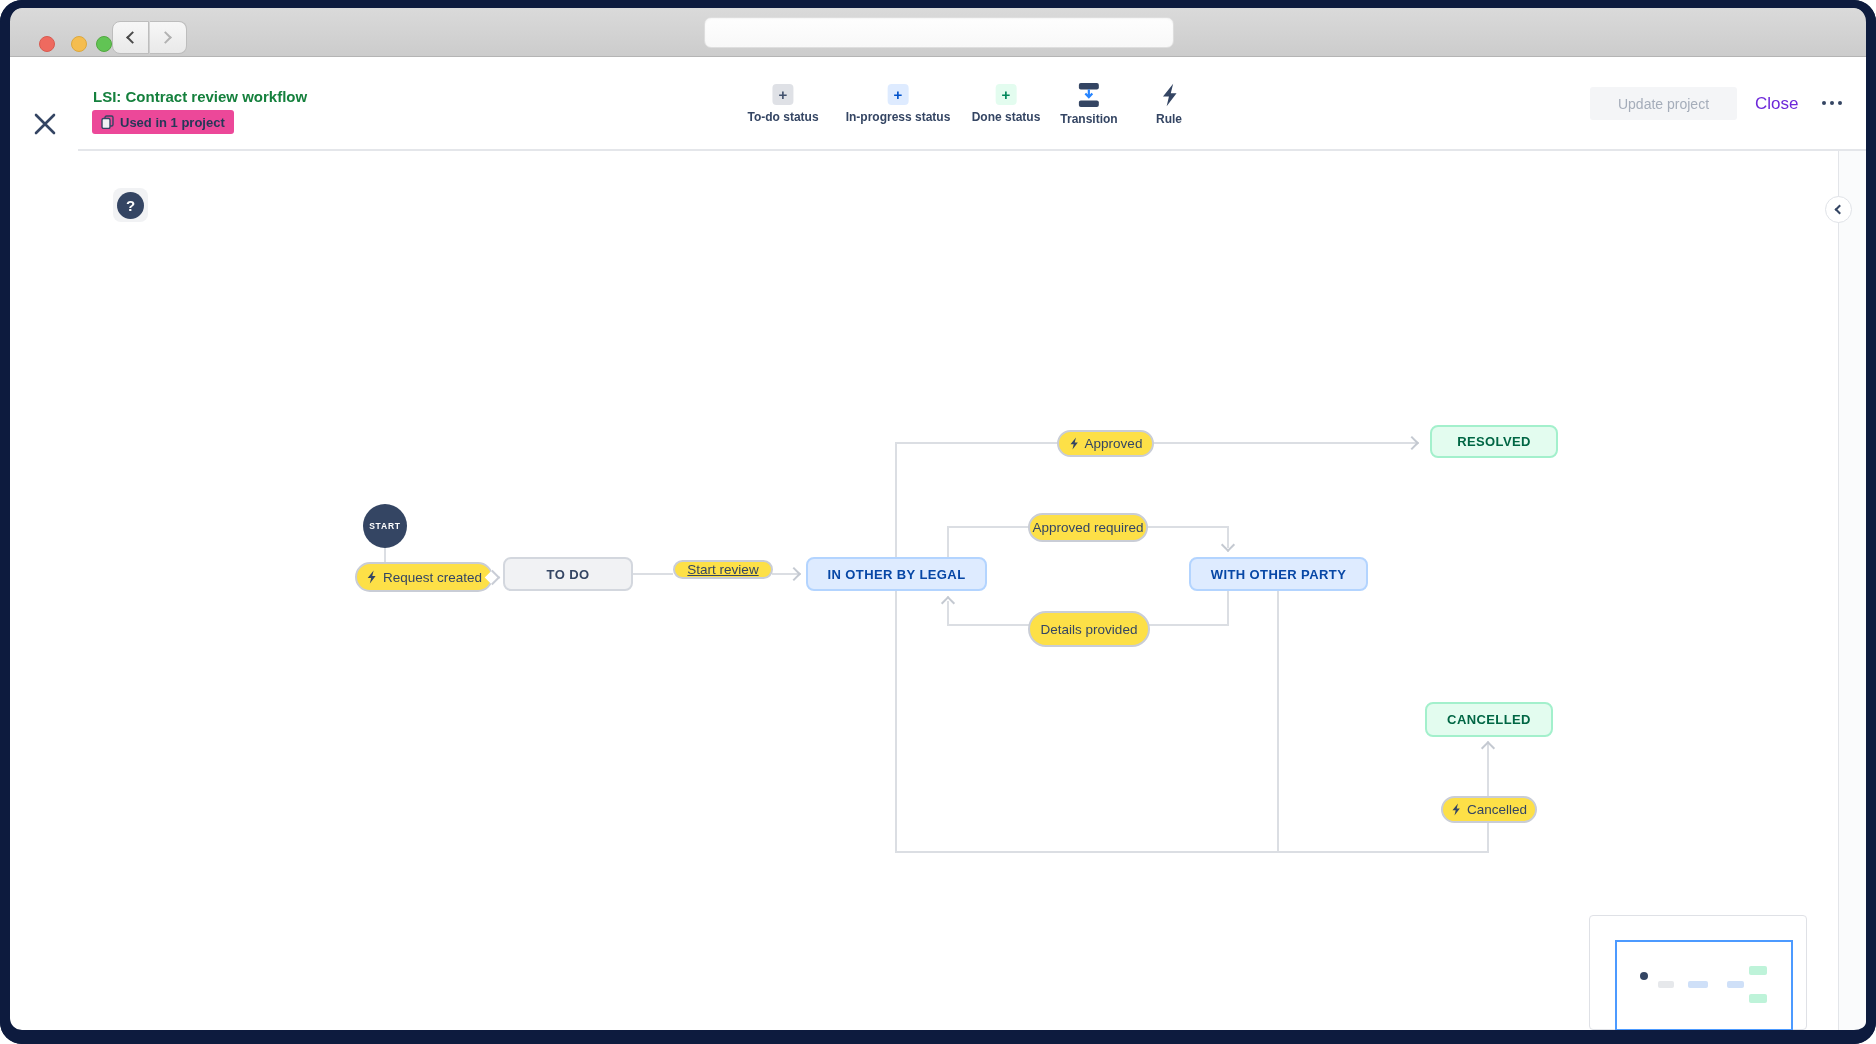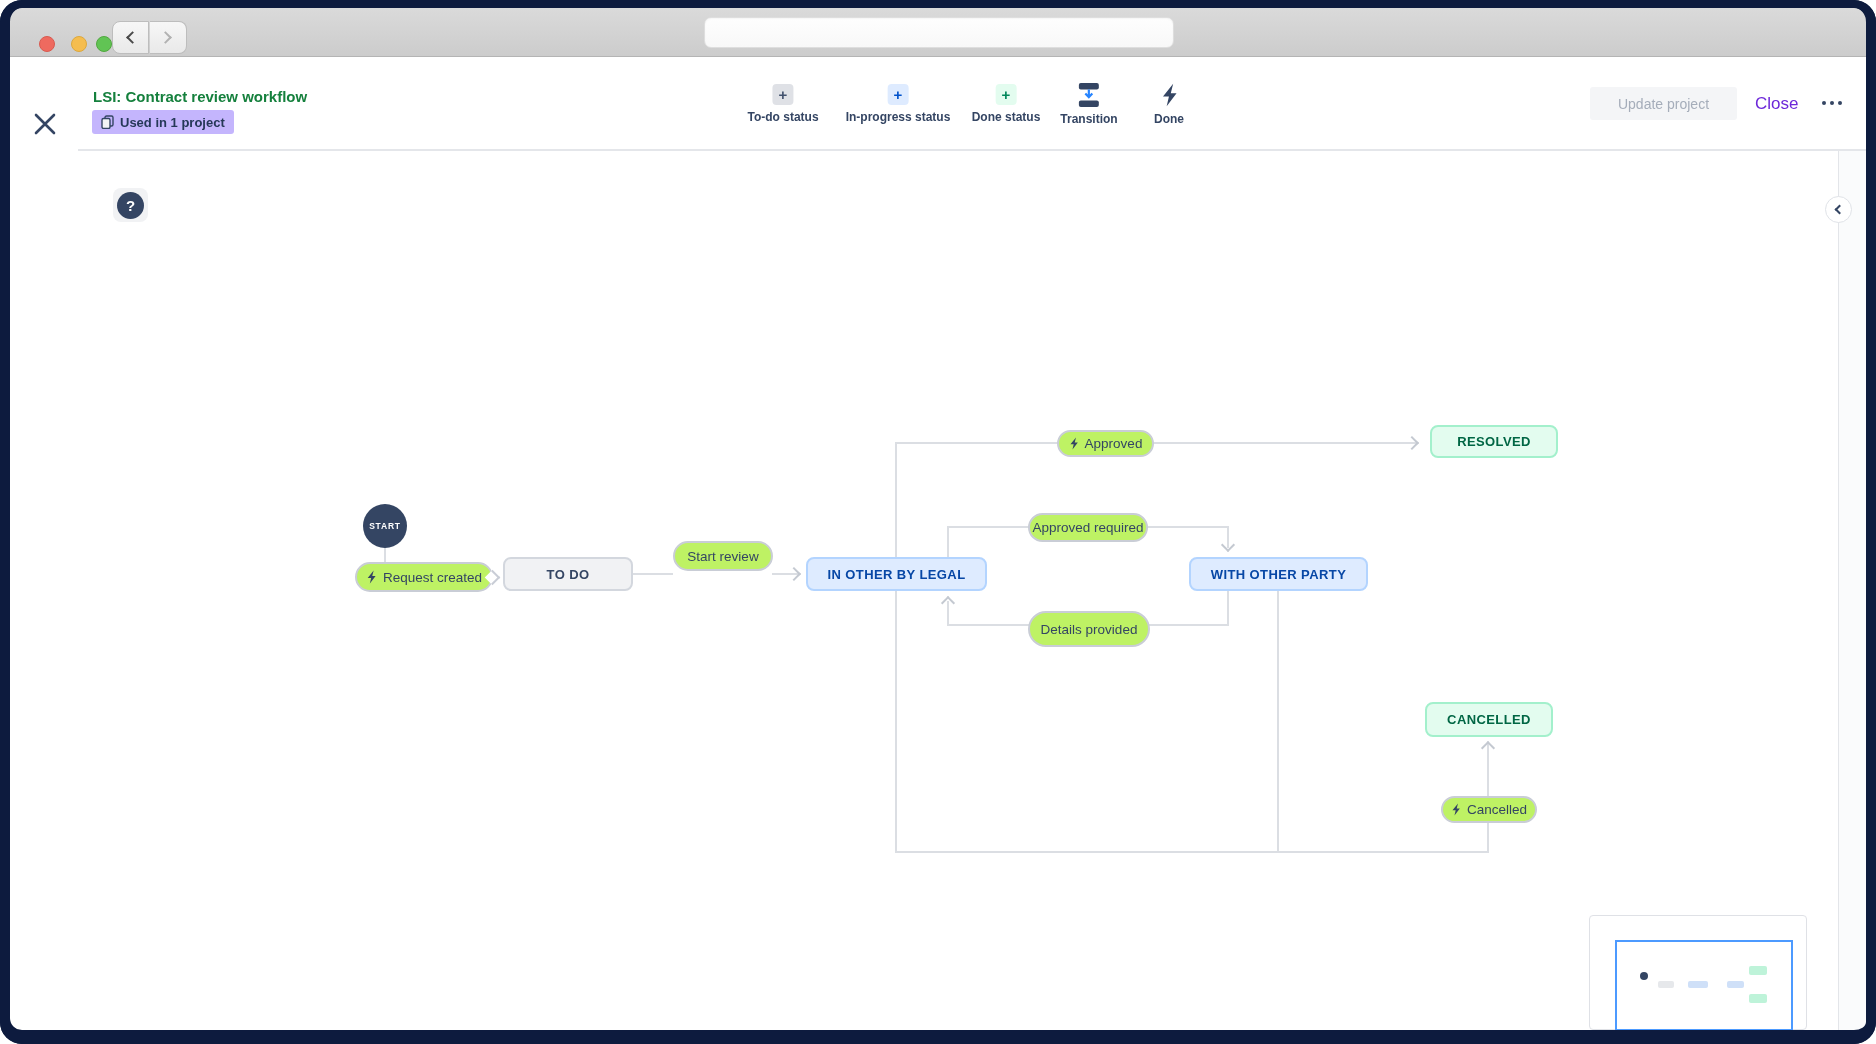--- a/index.html
+++ b/index.html
@@ -28,7 +28,7 @@
   
   .close-x { position:absolute; left:33px; top:112px; width:24px; height:24px; cursor:pointer; z-index:10; }
   .app-title { position:absolute; left:93px; top:88px; font-size:15px; font-weight:700; color:#15803d; z-index:10; }
-  .badge { position:absolute; left:92px; top:110px; height:24px; display:flex; align-items:center; gap:6px; padding:0 9px; background:#c4b5fd; border-radius:3px; font-size:13px; font-weight:600; color:#253858; z-index:10; }
+  .badge { position:absolute; left:92px; top:110px; height:24px; display:flex; align-items:center; gap:6px; padding:0 9px; background:#ec4899; border-radius:3px; font-size:13px; font-weight:600; color:#253858; z-index:10; }
   .hdr-border { position:absolute; left:78px; top:149px; width:1788px; height:2px; background:#e4e6ea; z-index:4; }
 
   .tool { position:absolute; top:84px; transform:translateX(-50%); display:flex; flex-direction:column; align-items:center; gap:5px; z-index:10; cursor:pointer; }

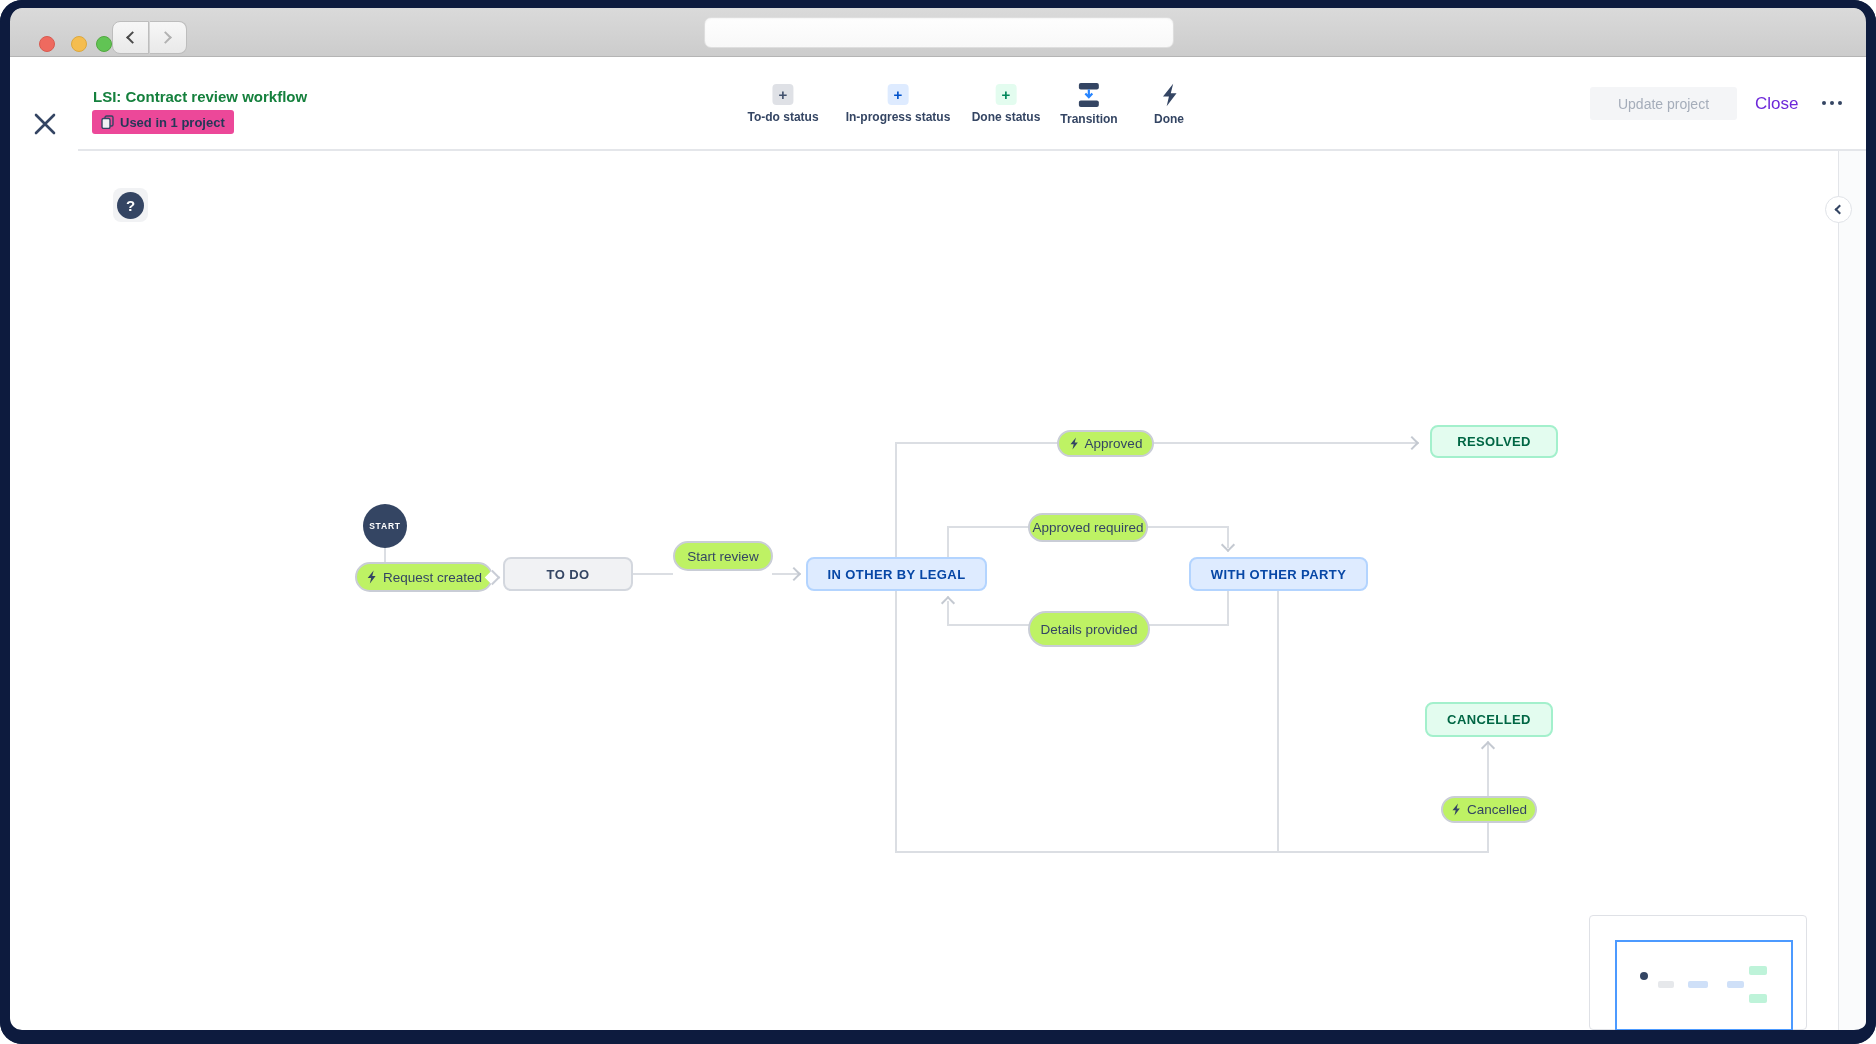--- a/index.html
+++ b/index.html
@@ -139,7 +139,7 @@
     <svg width="17" height="24" viewBox="0 0 12 17">
       <path d="M8.6 0.5 L1.4 9.6 H5.6 L4 16.5 L11 7.2 H6.9 L8.6 0.5 Z" fill="#344563"></path>
     </svg>
-    <div class="lbl">Done</div>
+    <div class="lbl">Rule</div>
   </div>
 
   <button class="update-btn">Update project</button>

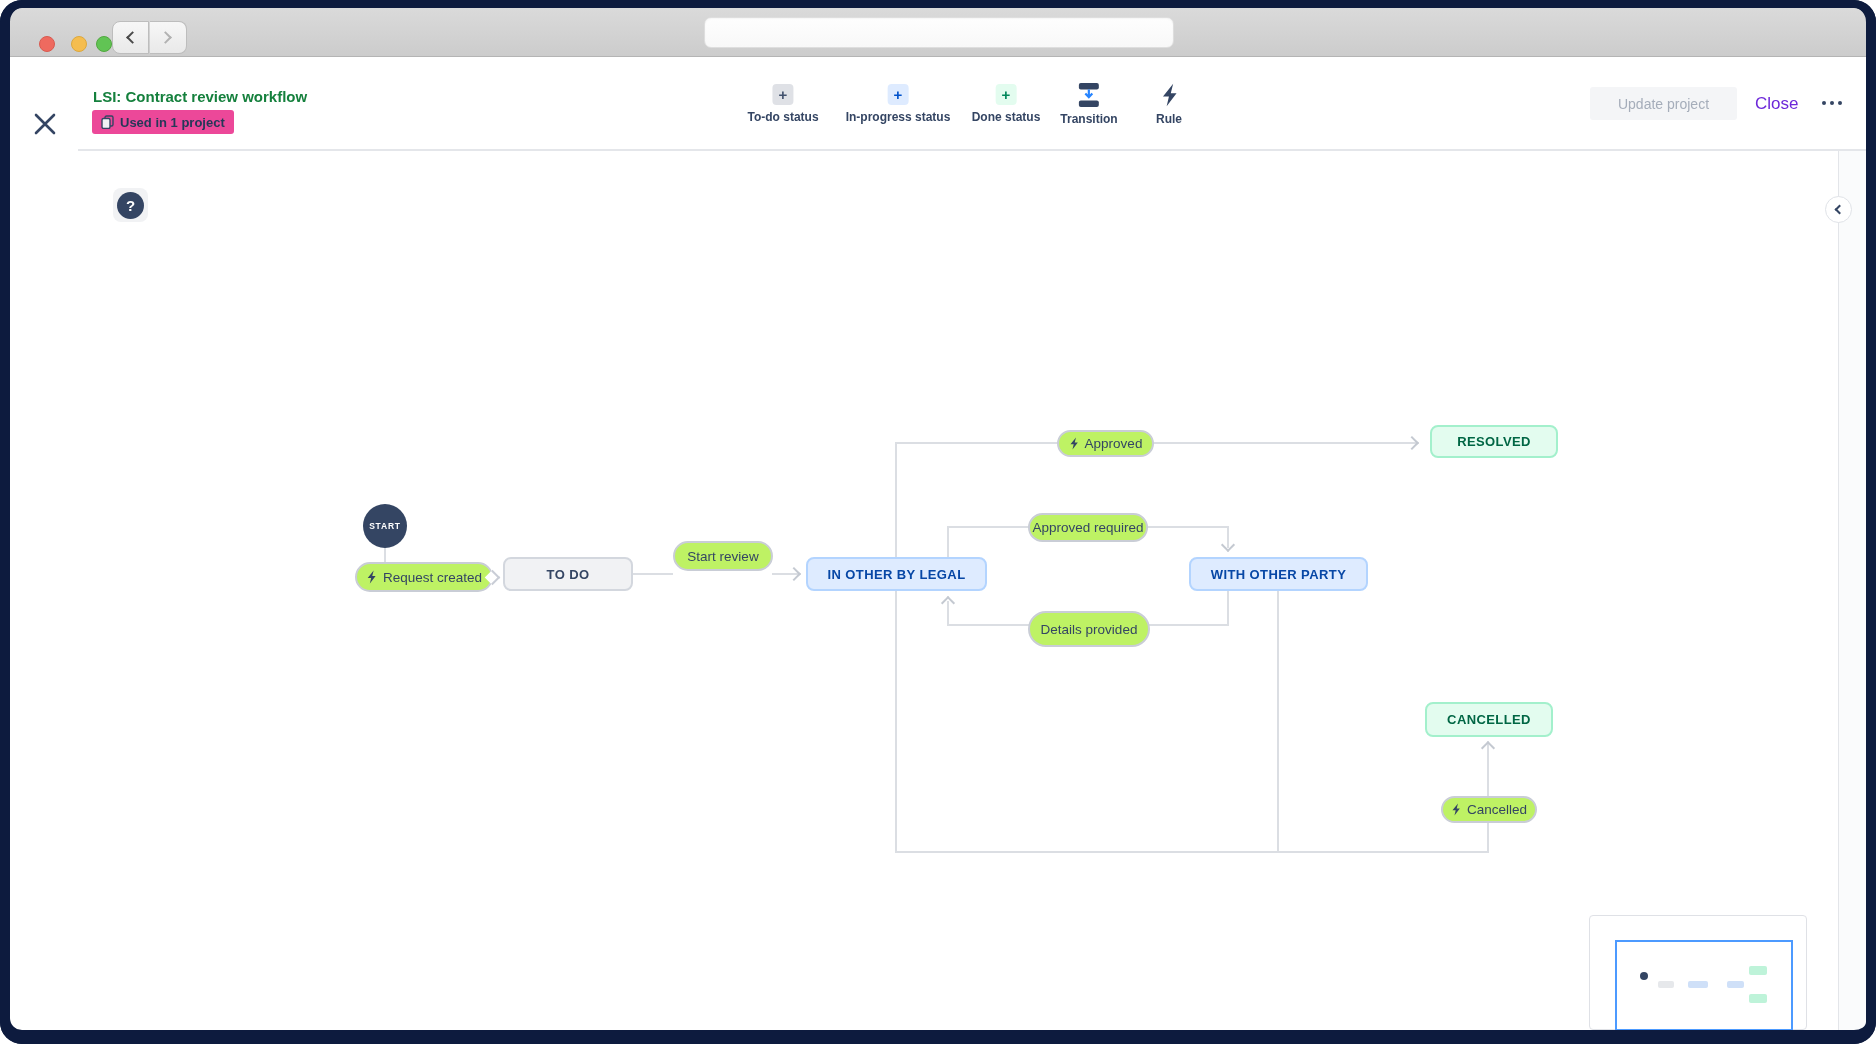--- a/index.html
+++ b/index.html
@@ -66,7 +66,7 @@
   .st-blue { background:#deebff; border-color:#b3d4ff; color:#0747a6; }
   .st-green { background:#e3fcef; border-color:#a3f0cc; color:#006644; }
 
-  .pill { position:absolute; display:flex; align-items:center; justify-content:center; gap:6px; background:#bef264; border:2px solid #c9cdd6; border-radius:999px; color:#344563; font-size:13.5px; font-weight:500; z-index:3; cursor:pointer; white-space:nowrap; }
+  .pill { position:absolute; display:flex; align-items:center; justify-content:center; gap:6px; background:#fde047; border:2px solid #c9cdd6; border-radius:999px; color:#344563; font-size:13.5px; font-weight:500; z-index:3; cursor:pointer; white-space:nowrap; }
   .pill .notch { position:absolute; right:-7px; top:8px; width:11px; height:11px; background:#fff; border-top:2px solid #c9cdd6; border-right:2px solid #c9cdd6; transform:rotate(45deg); }
   .bolt { flex:0 0 auto; display:flex; }
 

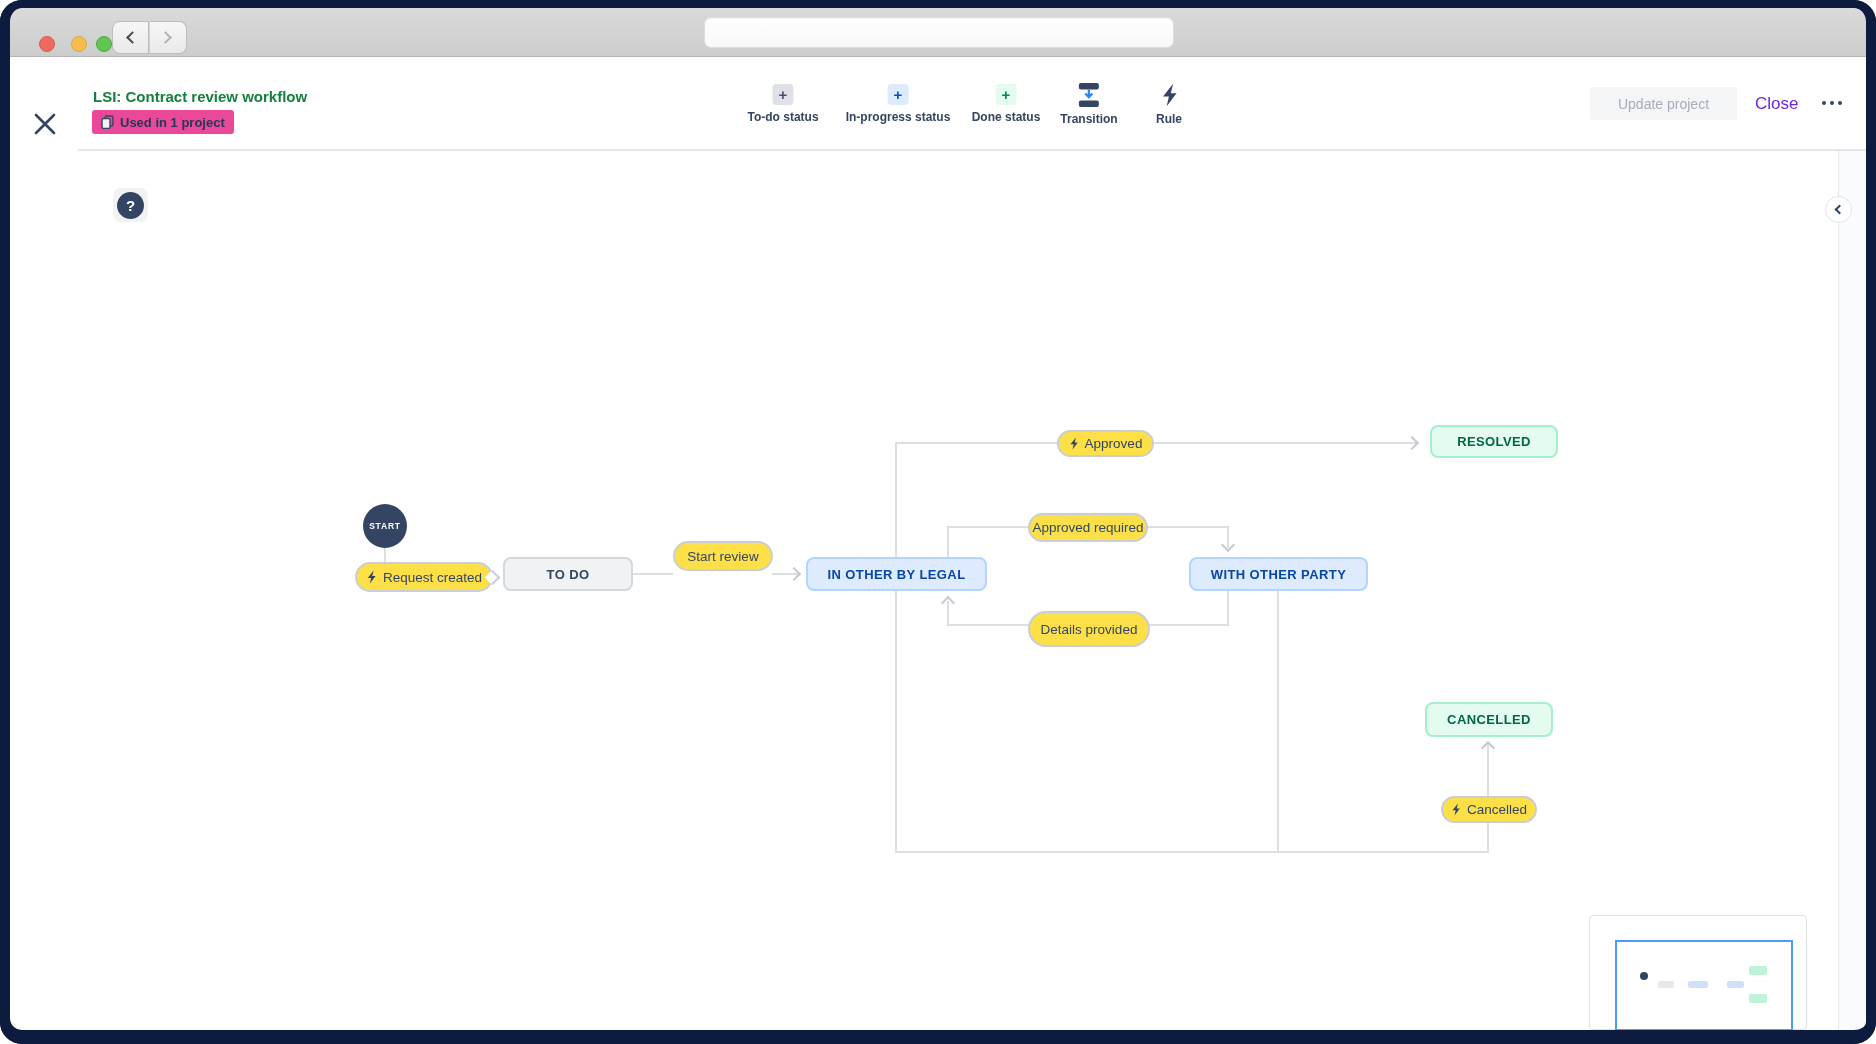--- a/index.html
+++ b/index.html
@@ -200,7 +200,7 @@
     <span class="notch"></span>
   </div>
 
-  <div class="pill" style="left:673px; top:541px; width:100px; height:30px;">
+  <div class="pill" style="left:673px; top:560px; width:100px; height:19px;text-decoration:underline;">
     <span>Start review</span>
   </div>
 

